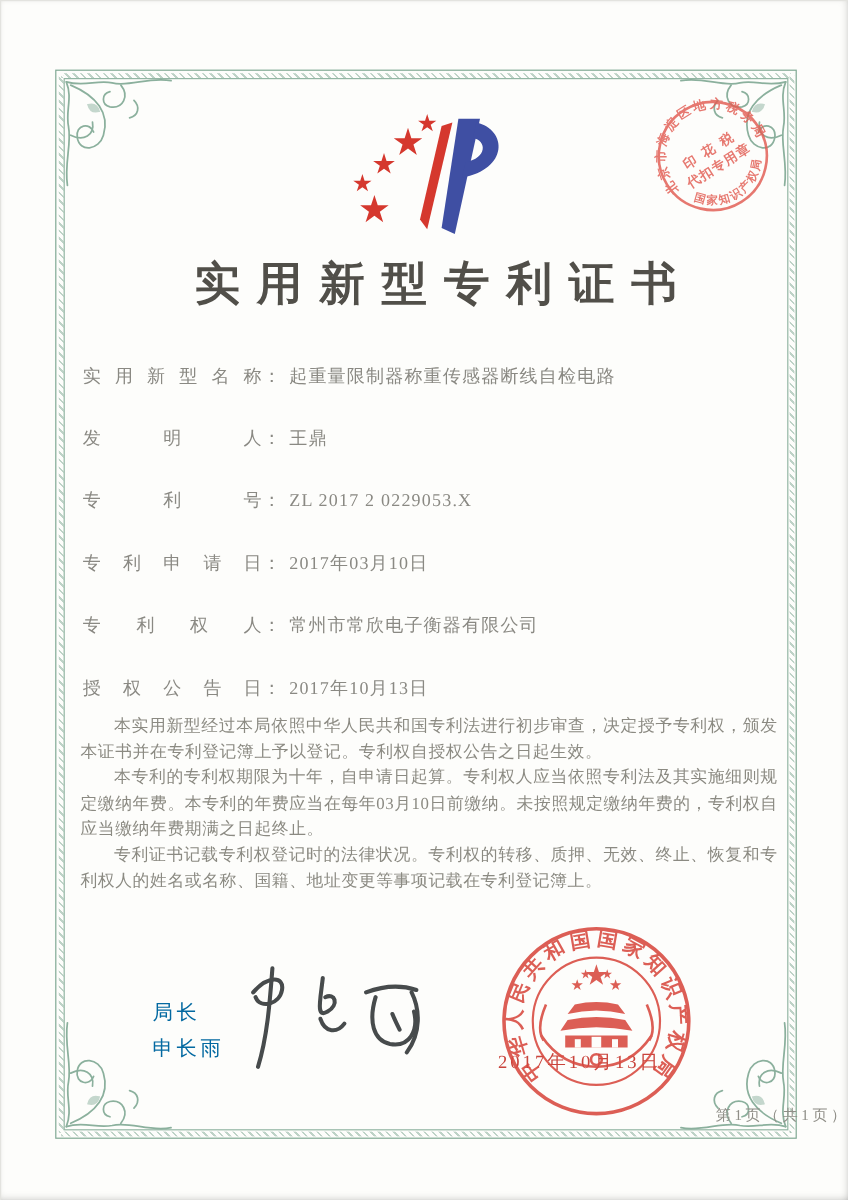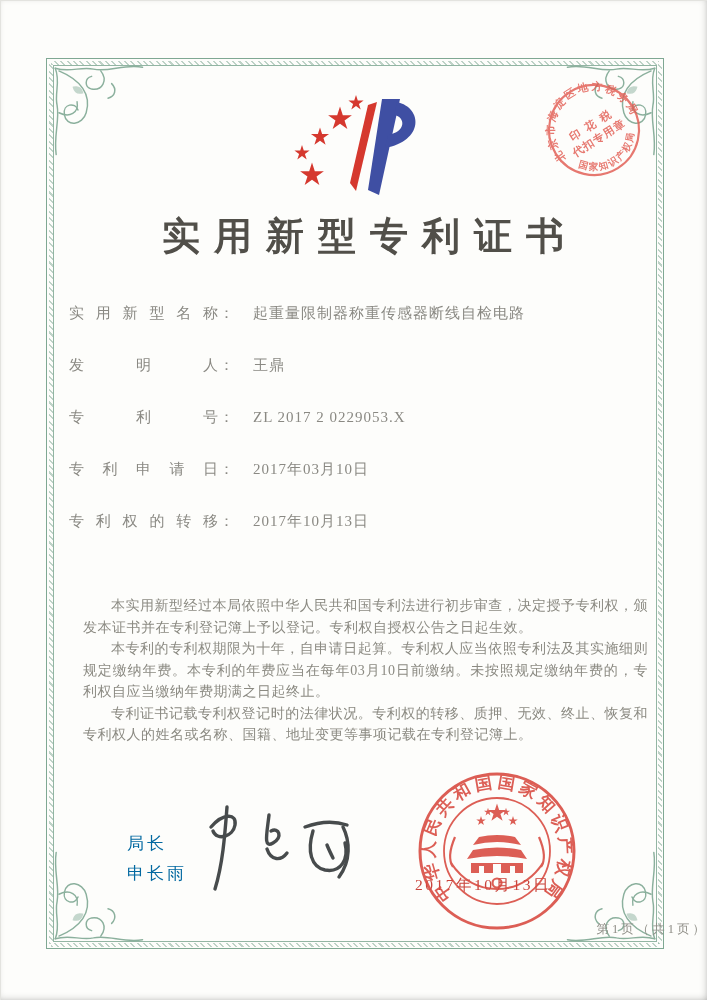--- a/index.html
+++ b/index.html
@@ -33,7 +33,7 @@
   .fields{position:absolute; left:68px; top:303px; width:580px;}
   .field{height:21px; margin-bottom:31px; font-size:15px; color:#8a8983; letter-spacing:1px; white-space:nowrap;}
   .flabel{display:inline-block; width:150px; text-align:justify; text-align-last:justify; vertical-align:bottom;}
-  .fvalue{margin-left:18px;}
+  .fvalue{margin-left:6px;}
   
   .paras{position:absolute; left:66px; right:60px; top:594px; font-size:14px; line-height:21.5px;
     color:#8b8a82; text-align:justify; letter-spacing:.5px;margin-left:16px;}

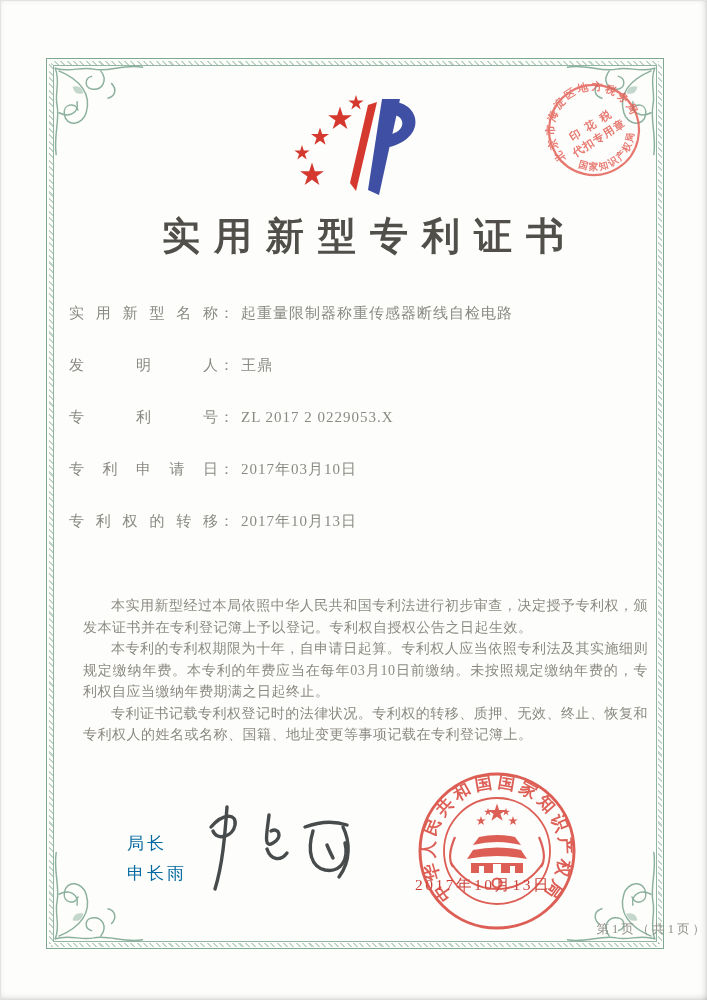--- a/index.html
+++ b/index.html
@@ -140,6 +140,9 @@
     </div>
     <div class="field">
       <span class="flabel">专利申请日</span><span>：</span><span class="fvalue">2017年03月10日</span>
+    </div>
+    <div class="field">
+      <span class="flabel">专　利　权　人</span><span>：</span><span class="fvalue">常州市常欣电子衡器有限公司</span>
     </div>
     <div class="field">
       <span class="flabel">专利权的转移</span><span>：</span><span class="fvalue">2017年10月13日</span>

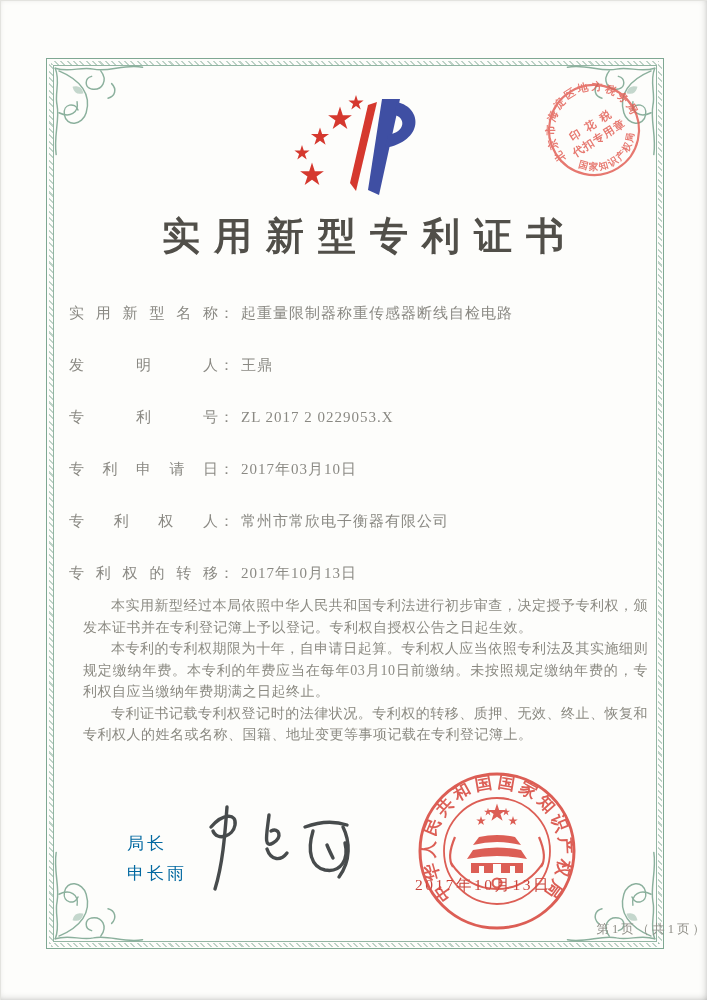--- a/index.html
+++ b/index.html
@@ -145,7 +145,7 @@
       <span class="flabel">专　利　权　人</span><span>：</span><span class="fvalue">常州市常欣电子衡器有限公司</span>
     </div>
     <div class="field">
-      <span class="flabel">专利权的转移</span><span>：</span><span class="fvalue">2017年10月13日</span>
+      <span class="flabel">授权公告日</span><span>：</span><span class="fvalue">2017年10月13日</span>
     </div>
   </div>
 

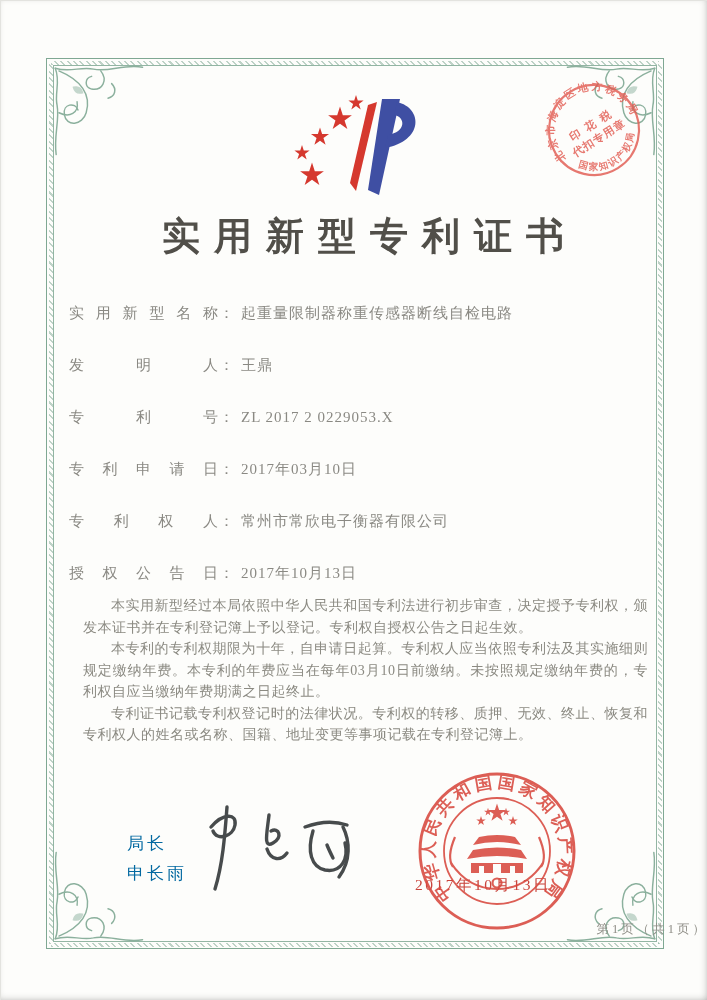--- a/index.html
+++ b/index.html
@@ -36,7 +36,7 @@
   .fvalue{margin-left:6px;}
   
   .paras{position:absolute; left:66px; right:60px; top:594px; font-size:14px; line-height:21.5px;
-    color:#8b8a82; text-align:justify; letter-spacing:.5px;margin-left:16px;}
+    color:#8b8a82; text-align:justify; letter-spacing:.5px;}
   .paras p{margin:0; text-indent:2em;}
   
   .sig-block{position:absolute; left:90px; top:828px; font-size:17px; color:#0369a1; letter-spacing:3px; line-height:30px;margin-left:36px;}

